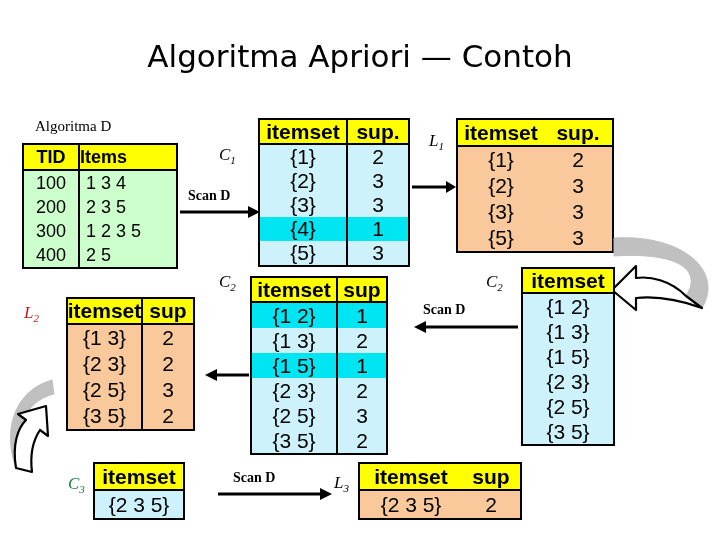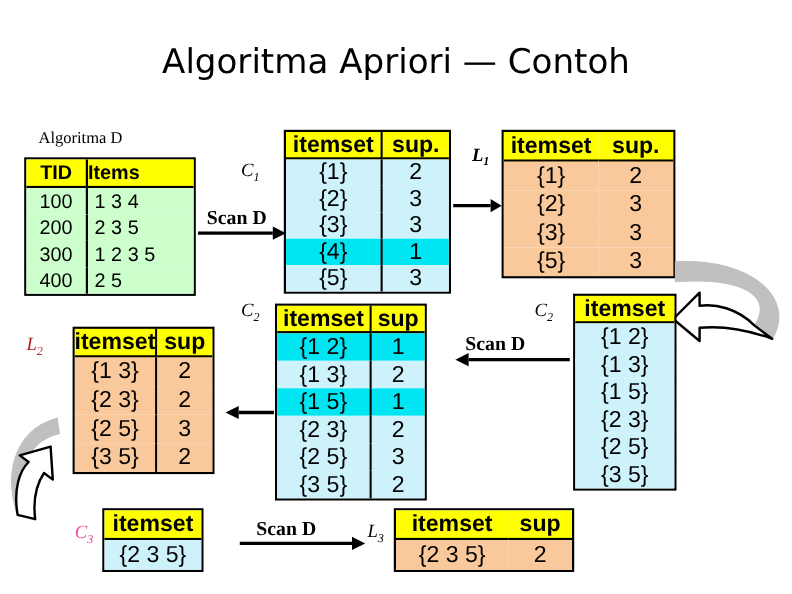--- a/index.html
+++ b/index.html
@@ -54,7 +54,7 @@
 
   
   #l1-label{position:absolute;left:429px;top:131px;
-    font-family:"Liberation Serif", serif;font-style:italic;font-size:17px;color:#000;font-weight:bold;}
+    font-family:"Liberation Serif", serif;font-style:italic;font-size:17px;color:#000;}
   #l1-label sub{font-size:11px;}
   #l1-table{left:456px;top:118px;}
   #l1-table .cell{height:26px;font-size:21px;color:#000;background:#f9c89b;}

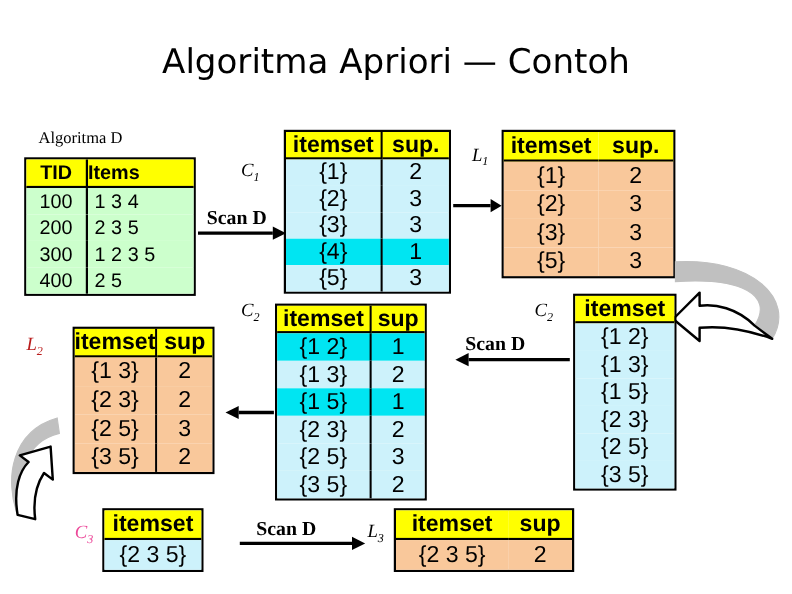--- a/index.html
+++ b/index.html
@@ -111,7 +111,7 @@
 
   
   .scan{position:absolute;font-family:"Liberation Serif", serif;
-        font-size:18px;font-weight:bold;color:#000;white-space:nowrap;}
+        font-size:14px;font-weight:bold;color:#000;white-space:nowrap;}
   #scan1{left:188px;top:188px;}
   #scan2{left:423px;top:302px;}
   #scan3{left:233px;top:470px;}

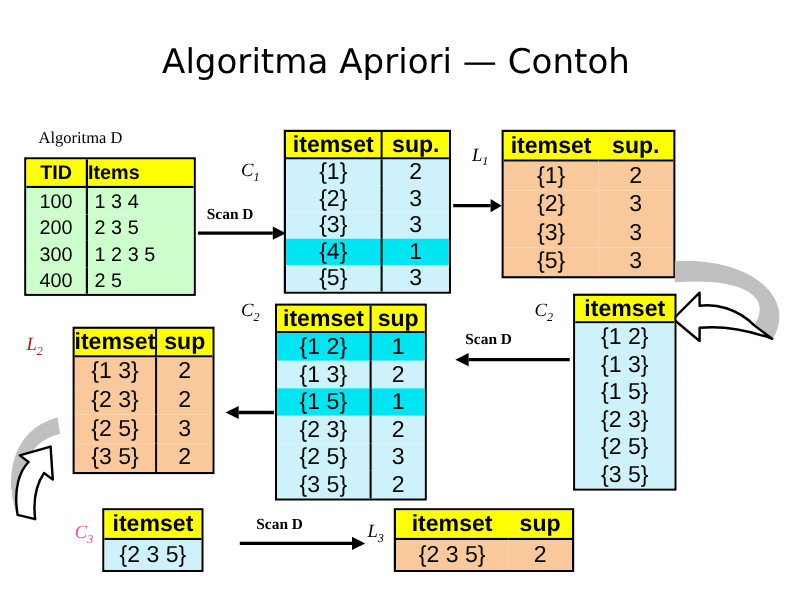--- a/index.html
+++ b/index.html
@@ -93,7 +93,7 @@
 
   
   #c3-label{position:absolute;left:68px;top:474px;
-    font-family:"Liberation Serif", serif;font-style:italic;font-size:17px;color:#ec4899;}
+    font-family:"Liberation Serif", serif;font-style:italic;font-size:17px;color:#15803d;}
   #c3-label sub{font-size:11px;}
   #c3-table{left:93px;top:462px;}
   #c3-table .cell{height:27px;font-size:21px;color:#000;background:#cdf2fb;width:88px;}

